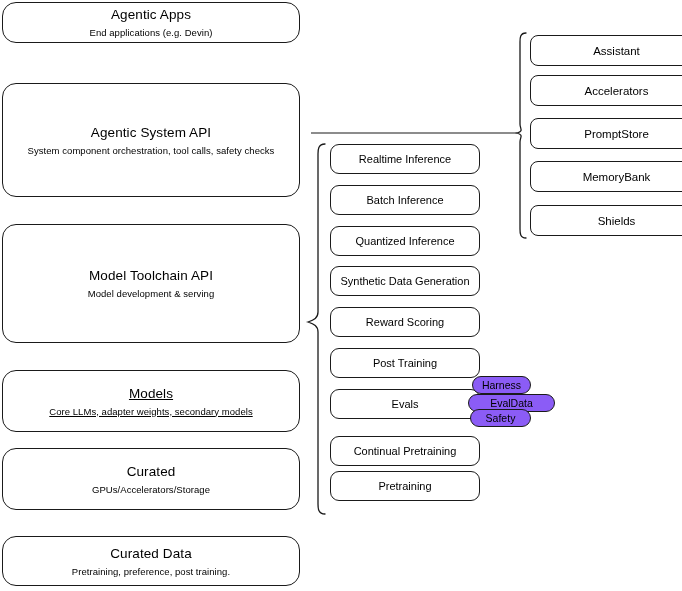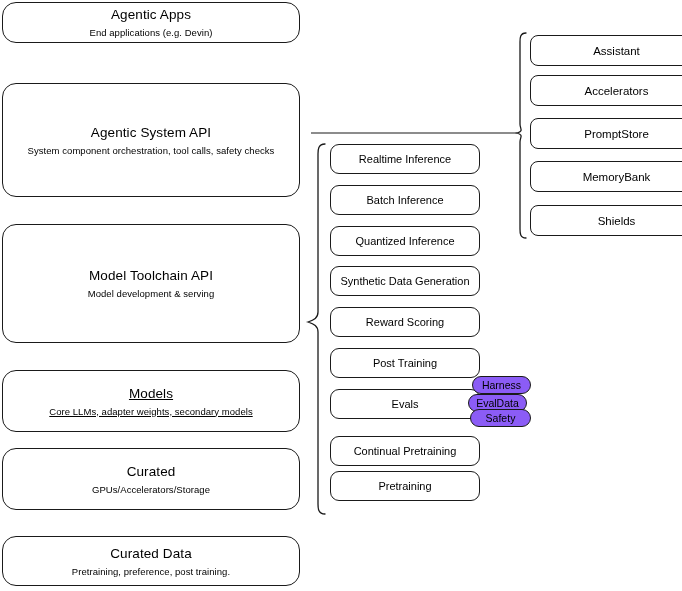--- a/index.html
+++ b/index.html
@@ -173,7 +173,7 @@
   <div class="pill" style="left:472px; top:376px; width:59px;">
     <span>Harness</span>
   </div>
-  <div class="pill" style="left:468px; top:394px; width:59px;">
+  <div class="pill" style="left:468px; top:394px; width:87px;">
     <span>EvalData</span>
   </div>
   <div class="pill" style="left:470px; top:409px; width:61px;">

